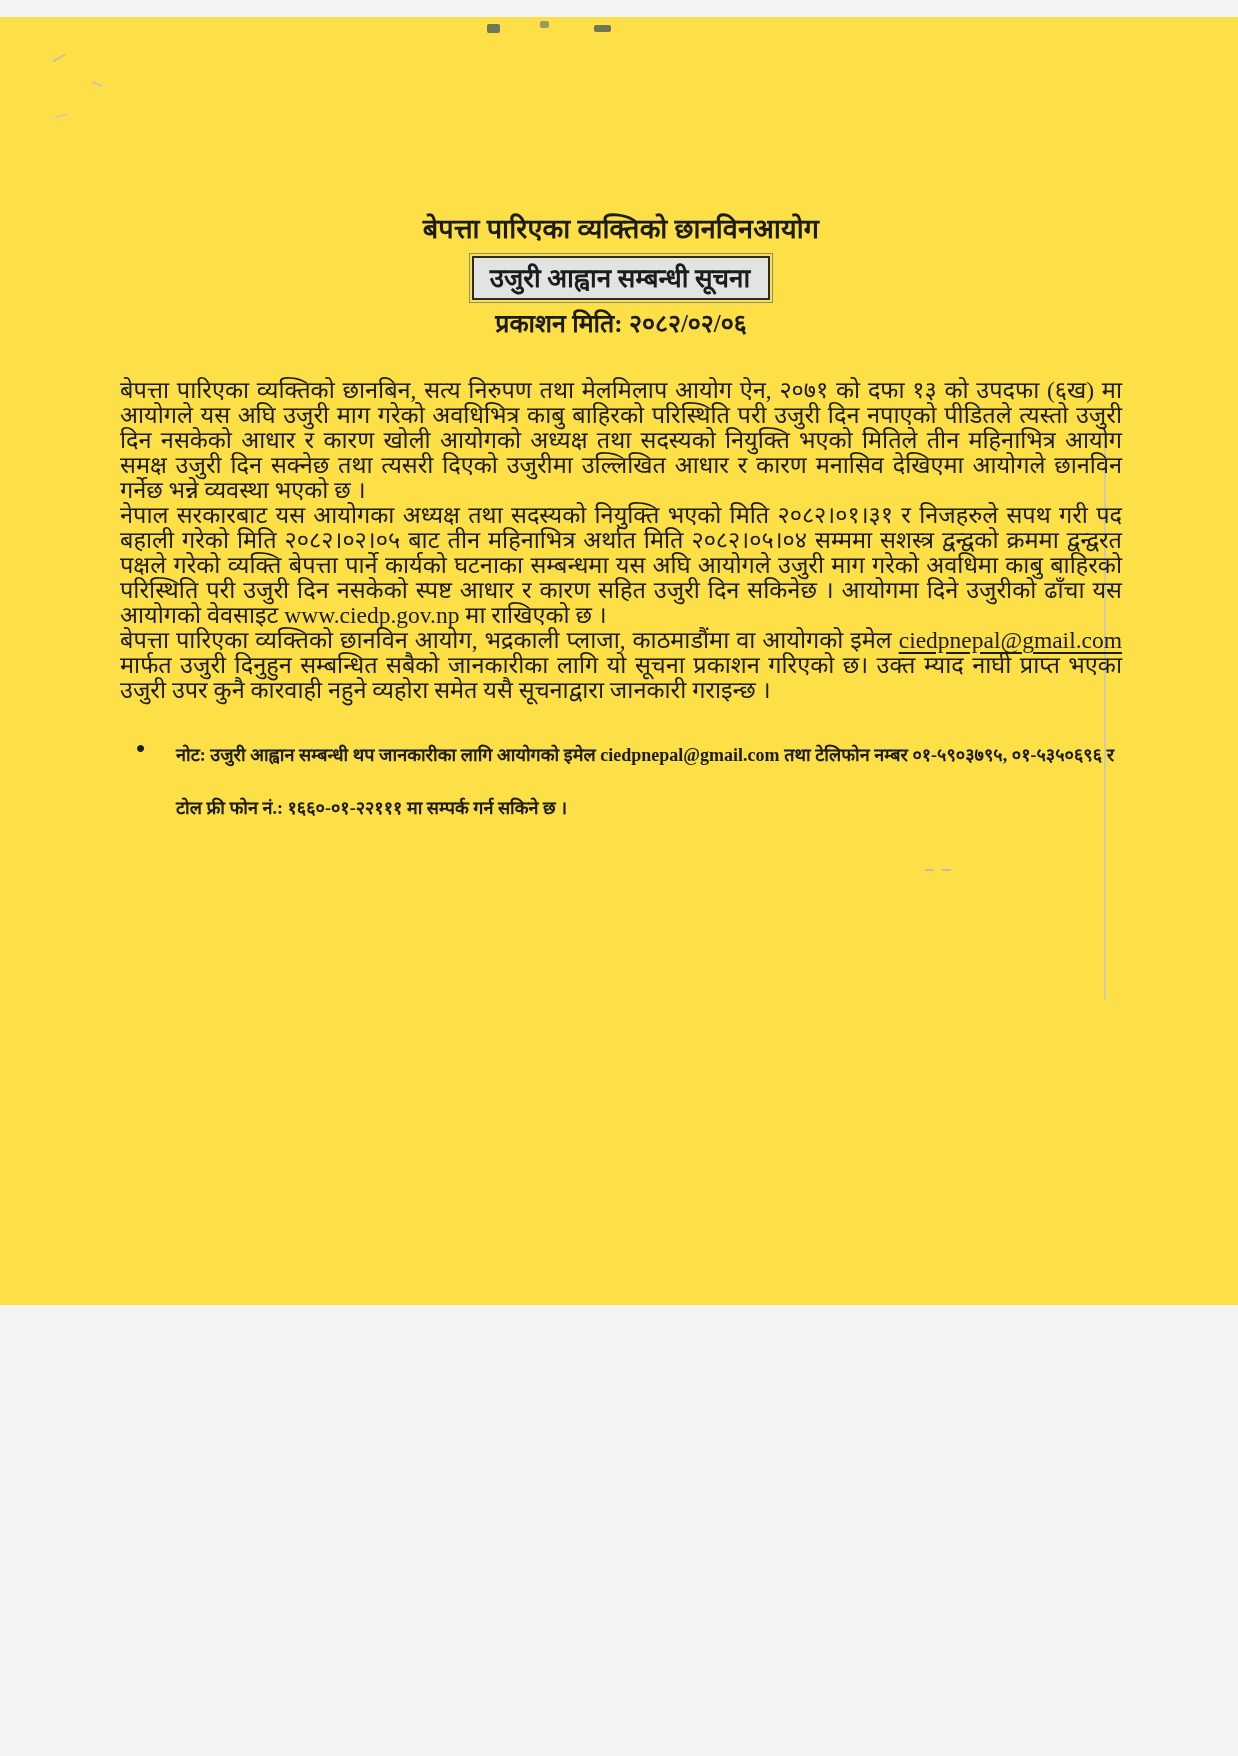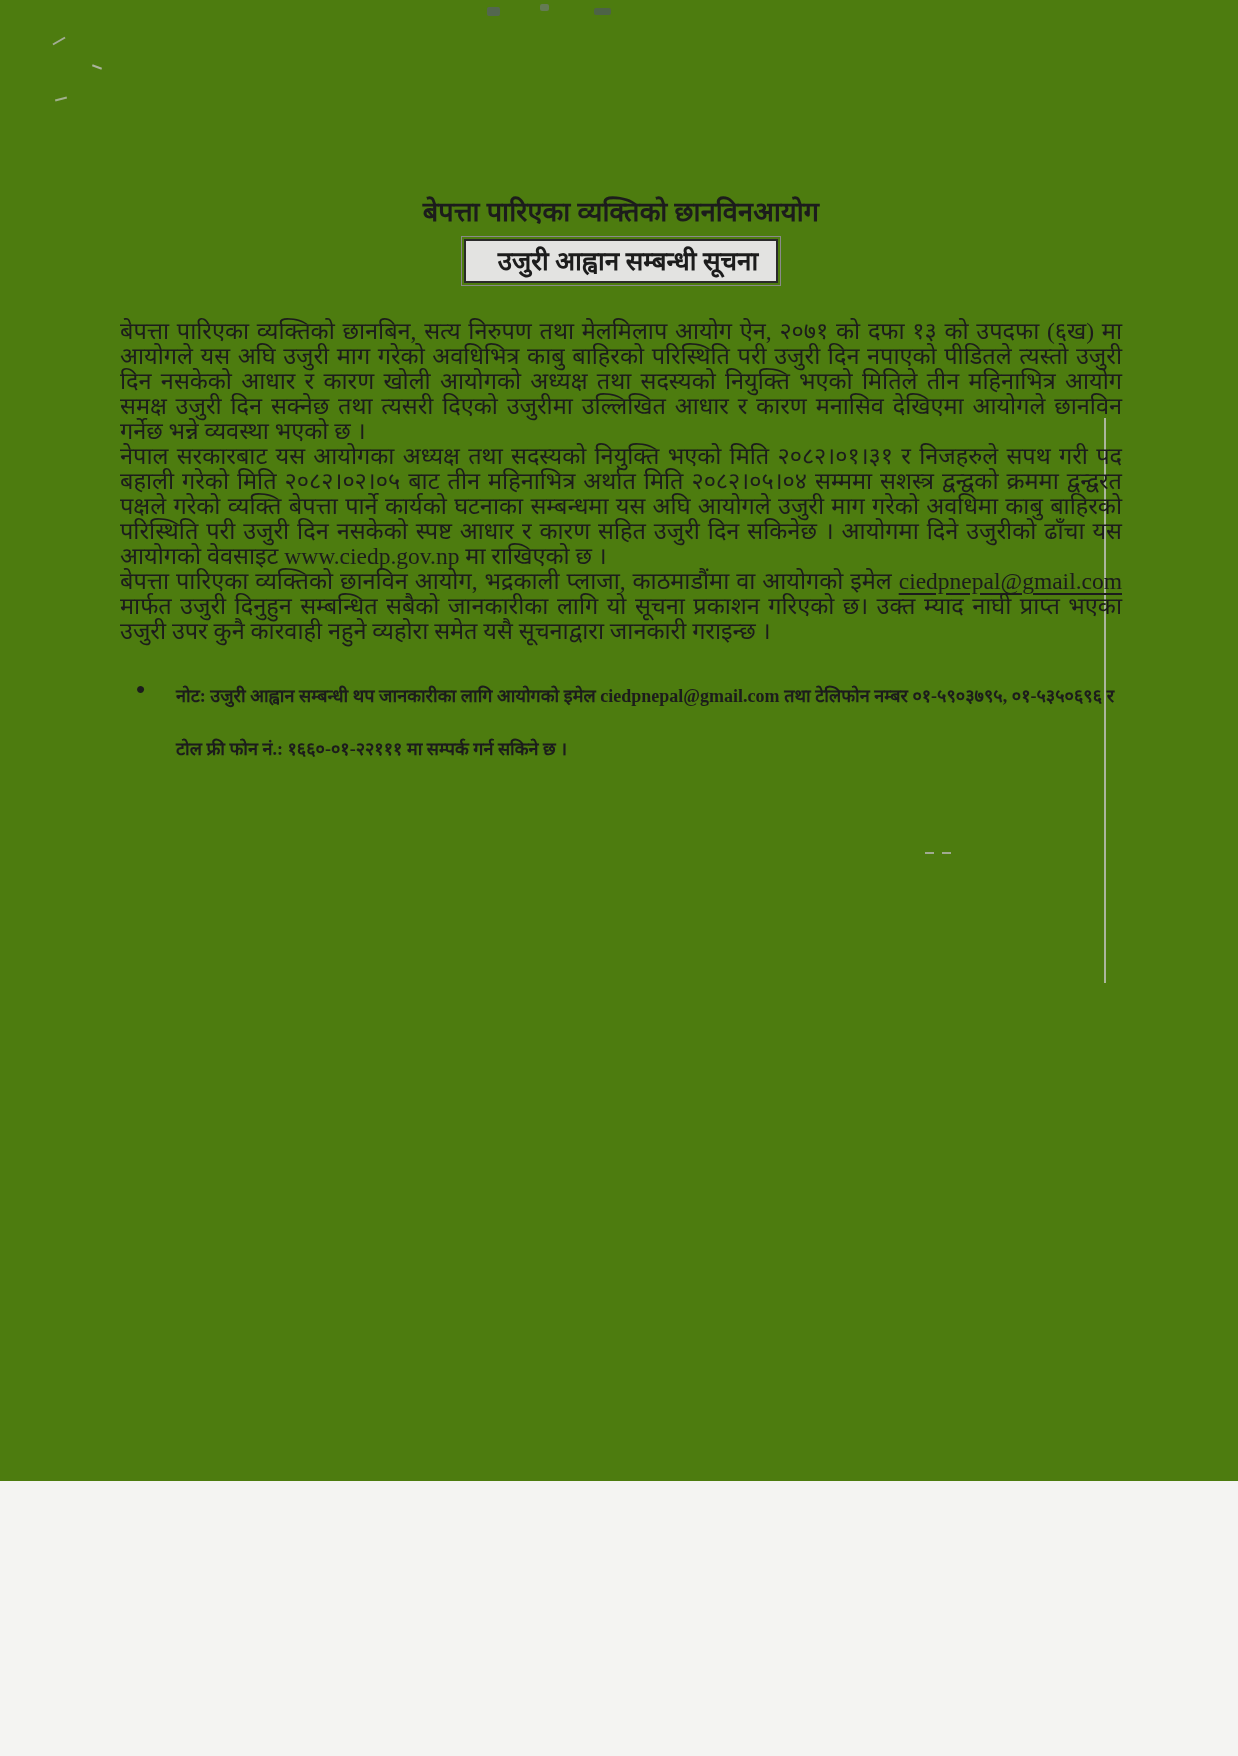--- a/index.html
+++ b/index.html
@@ -12,9 +12,9 @@
     overflow: hidden;
   }
   .page {
-    position: absolute; left: 0; top: 0;
-    width: 1238px; height: 1481px;
-    background: #4d7c0f;
+    position: absolute; left: 0; top: 17px;
+    width: 1238px; height: 1288px;
+    background: #fde047;
   }
   .content {
     position: absolute;

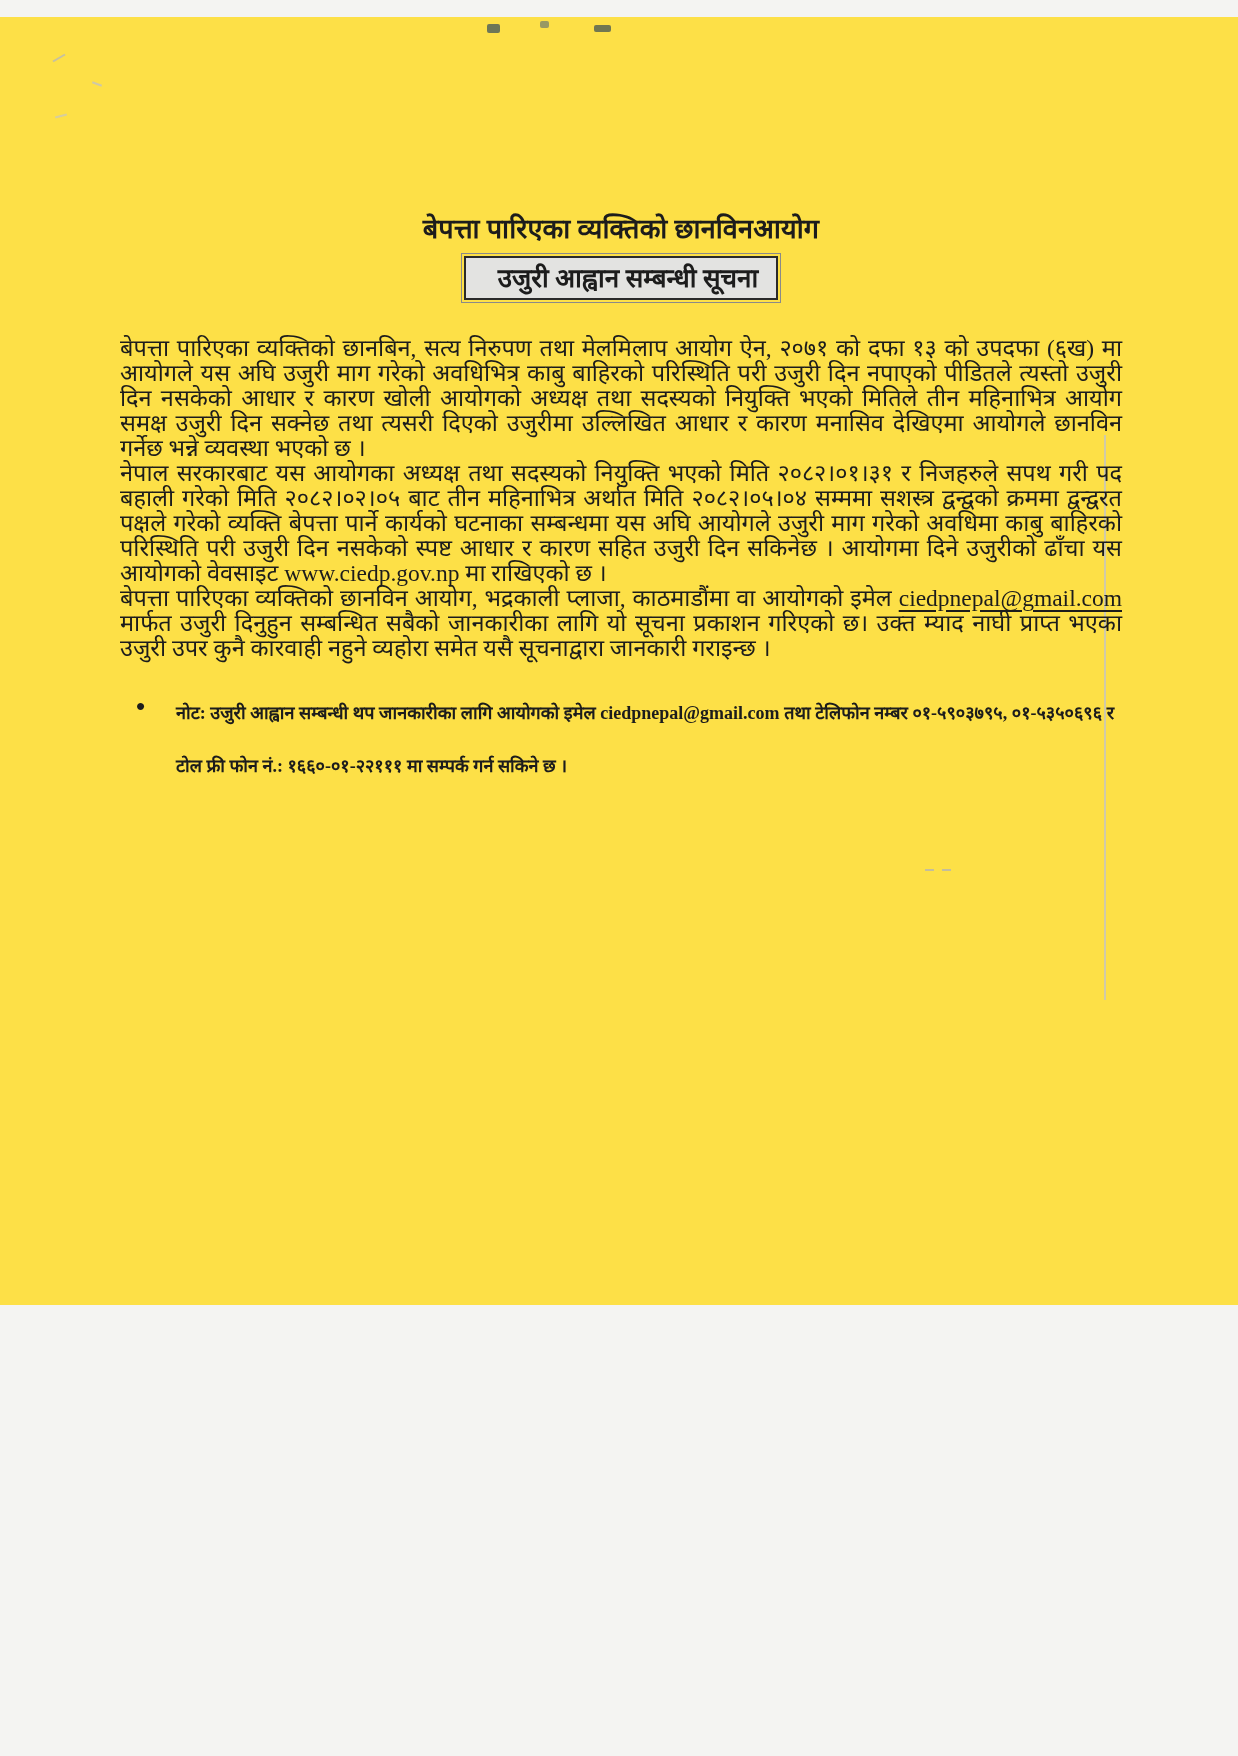--- a/index.html
+++ b/index.html
@@ -38,7 +38,7 @@
     outline: 1px solid #8a8a8a;
     outline-offset: 2px;
     background: #e3e3e1;
-    padding: 1px 18px 3px 32px;
+    padding: 1px 18px 3px 16px;
     font-size: 26px; font-weight: bold;
   }
   .pub-date {

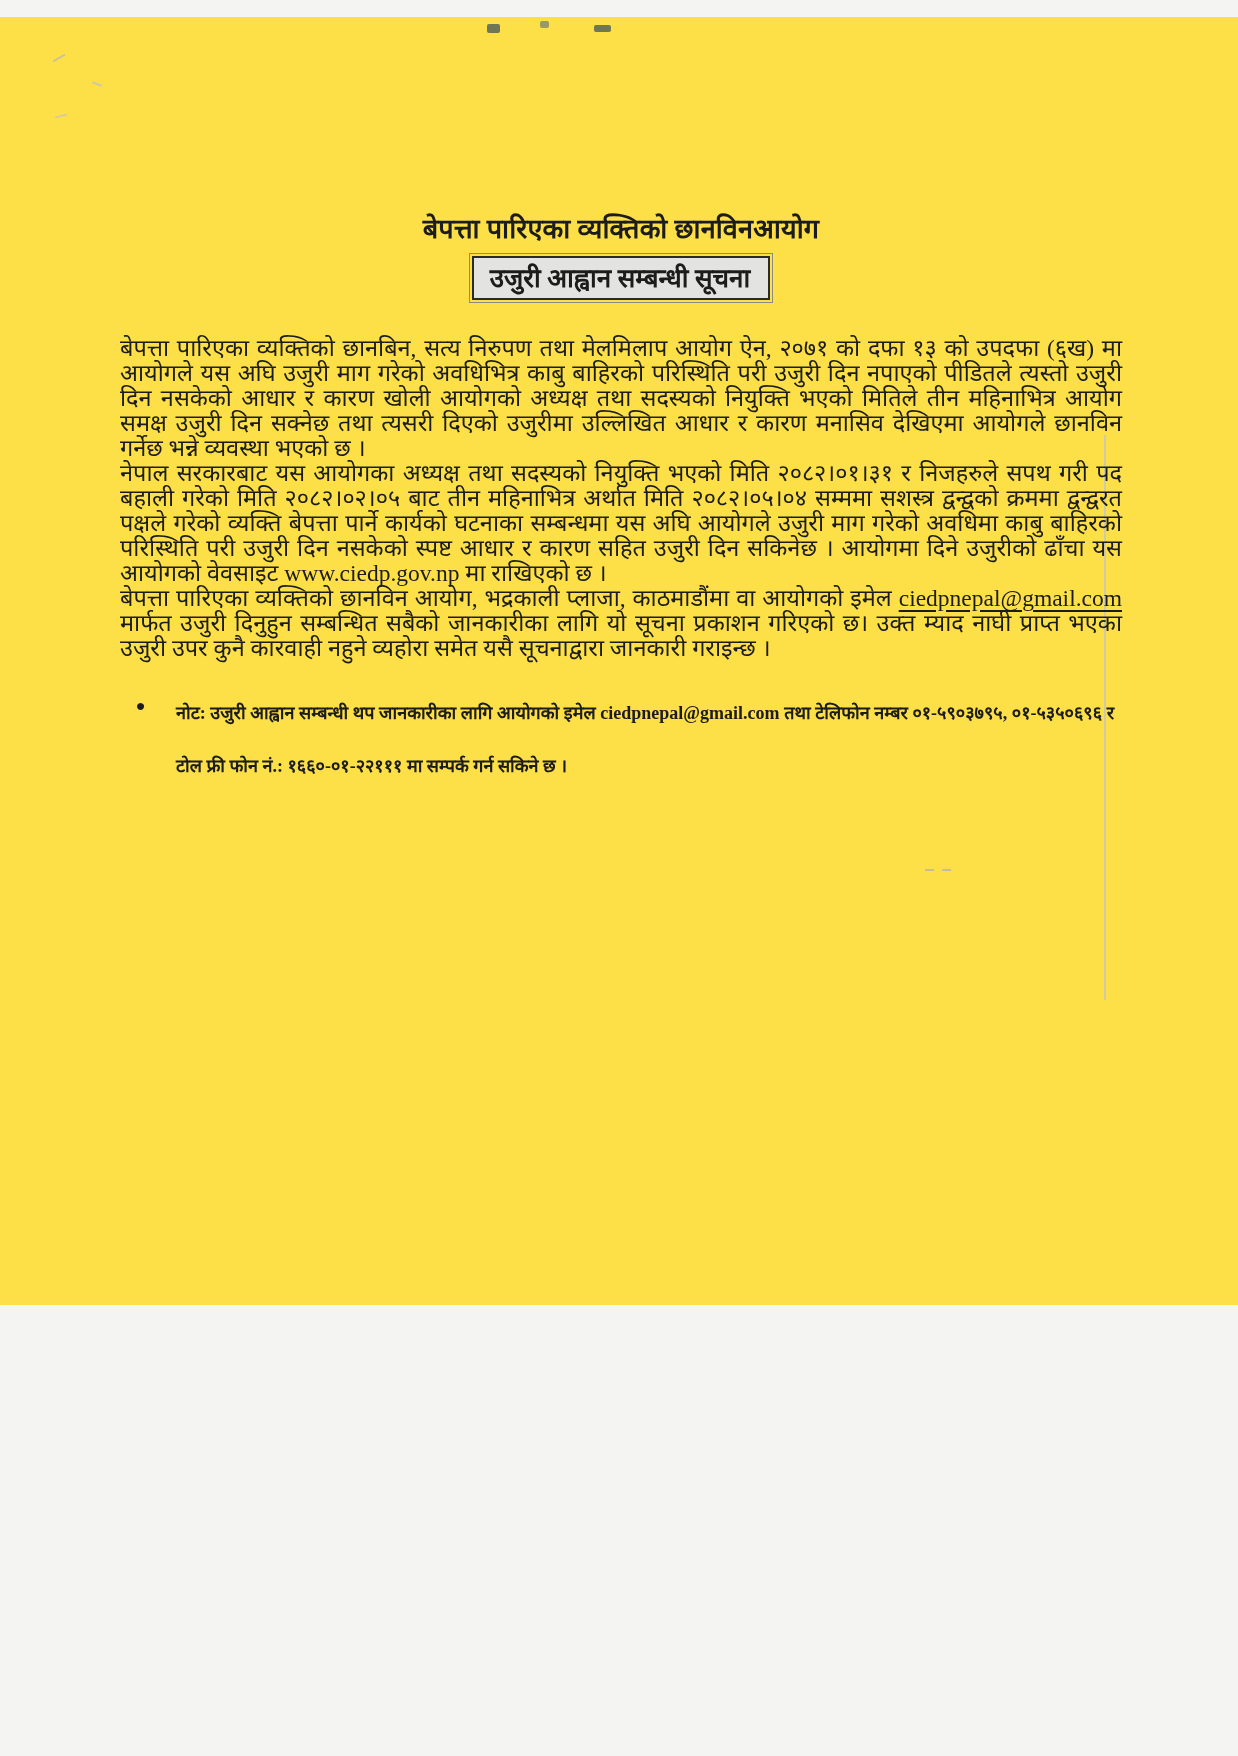--- a/index.html
+++ b/index.html
@@ -103,6 +103,7 @@
     <div class="header">
       <div class="org-name">बेपत्ता पारिएका व्यक्तिको छानविनआयोग</div>
       <div class="titlebox-row"><span class="titlebox">उजुरी आह्वान सम्बन्धी सूचना</span></div>
+      <div class="pub-date">प्रकाशन मिति: २०८२/०२/०६</div>
     </div>
 
     <div class="bodytext">

